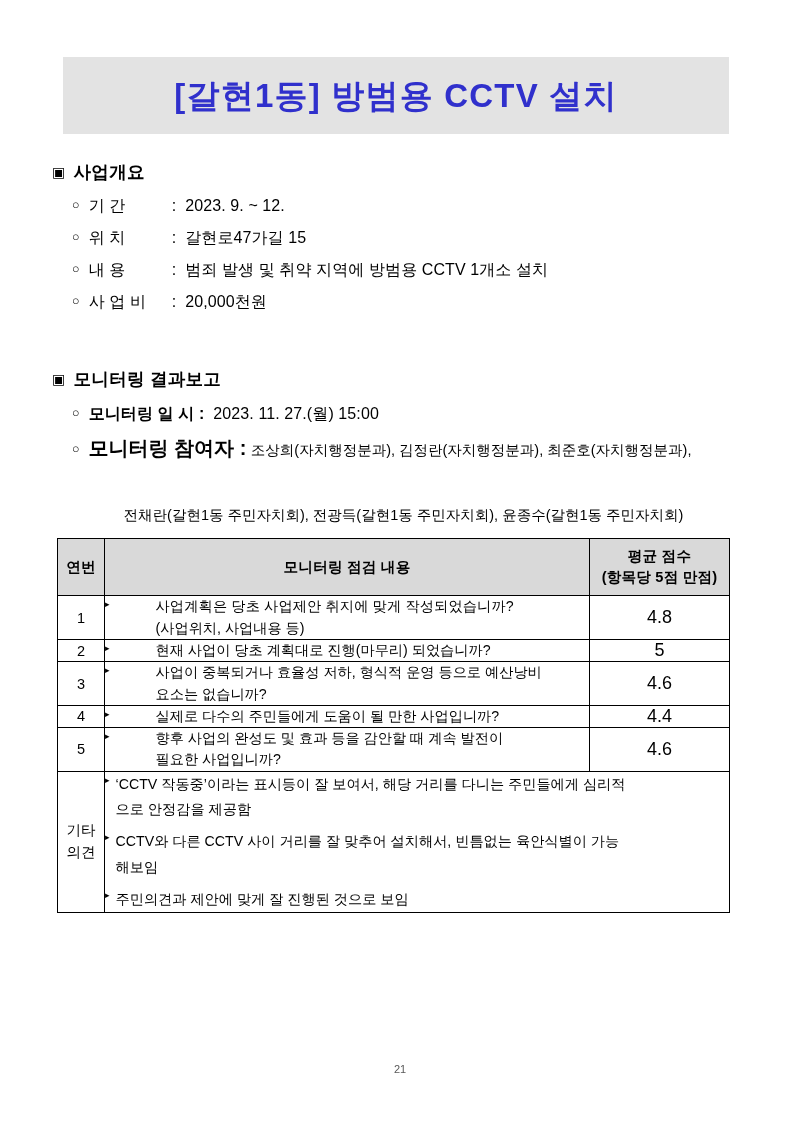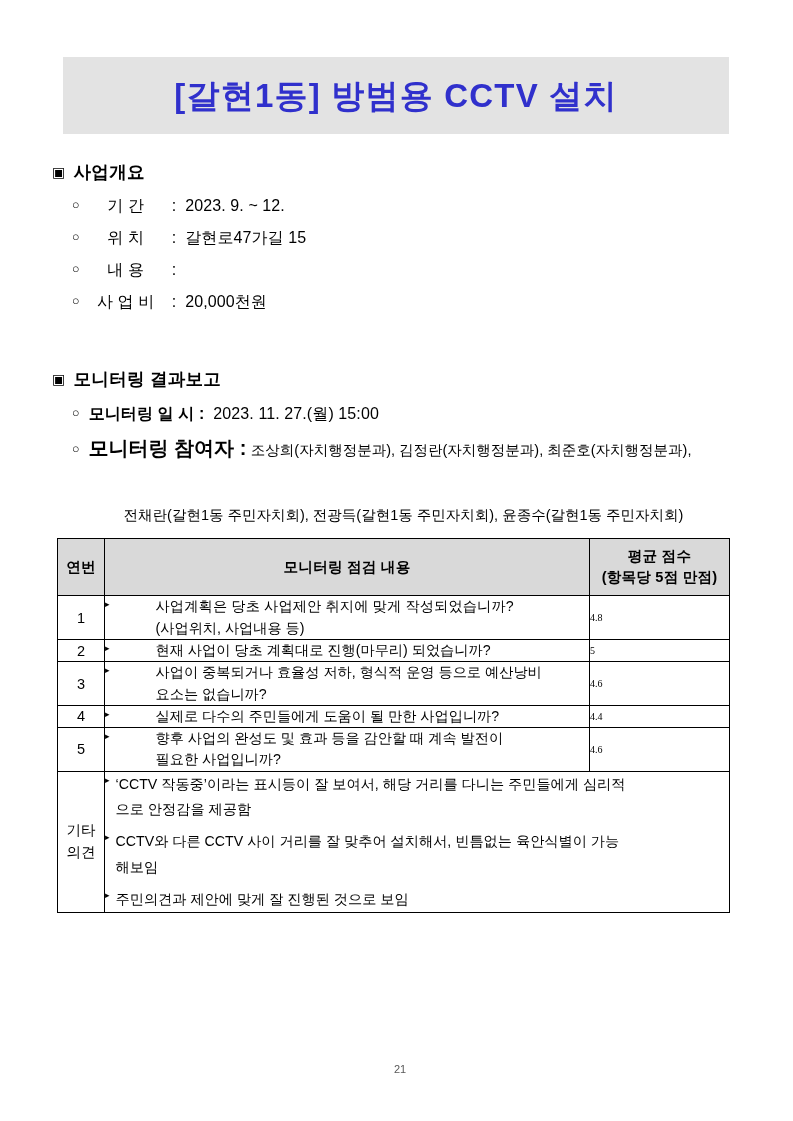--- a/index.html
+++ b/index.html
@@ -93,7 +93,6 @@
   }
   .b-label.w-fix {
     min-width: 74px;
-    text-align: center;
   }
   .bold-label {
     font-weight: bold;

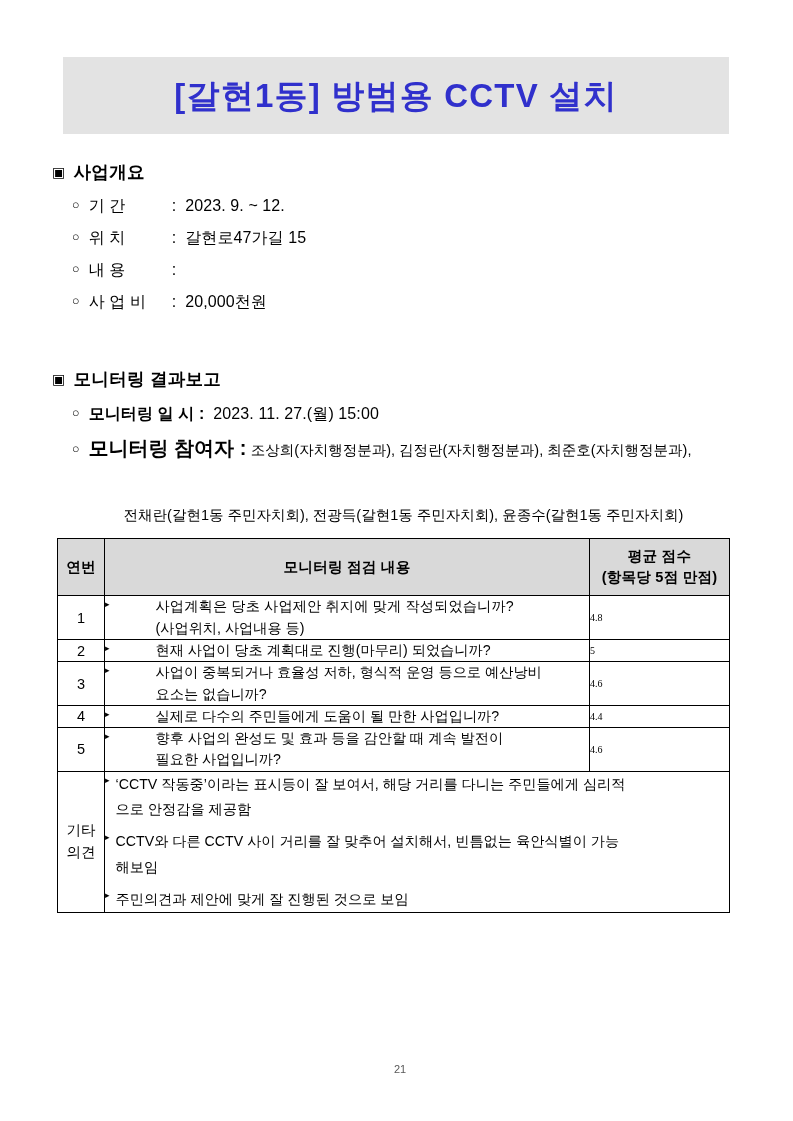--- a/index.html
+++ b/index.html
@@ -280,6 +280,7 @@
         <span class="circle-marker">○</span>
         <span class="b-label w-fix">내     용</span>
         <span>:</span>
+        <span>범죄 발생 및 취약 지역에 방범용 CCTV 1개소 설치</span>
       </li>
       <li class="bullet-row">
         <span class="circle-marker">○</span>

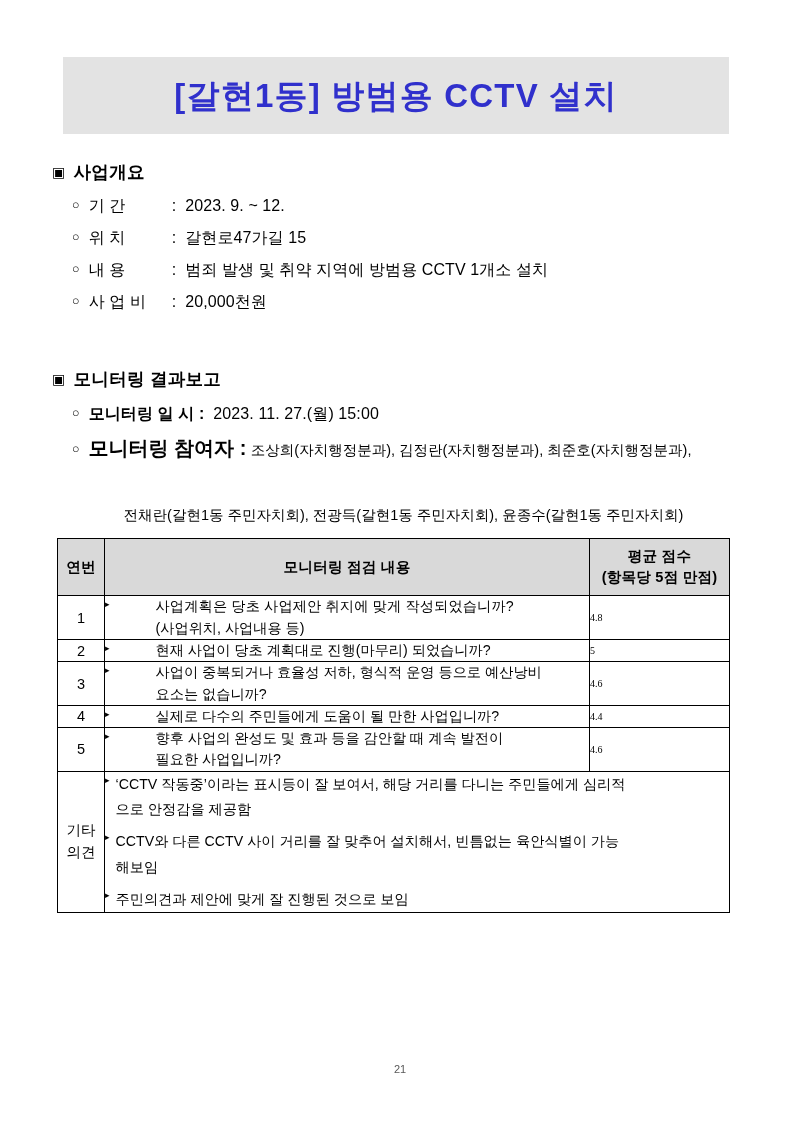--- a/index.html
+++ b/index.html
@@ -185,8 +185,8 @@
     font-size: 14.5px;
   }
   .cell-score {
-    font-size: 10px;
-    font-family: Liberation Serif, serif;
+    text-align: center;
+    font-size: 18px;
   }
   .cell-body {
     padding: 7px 8px 7px 10px;

